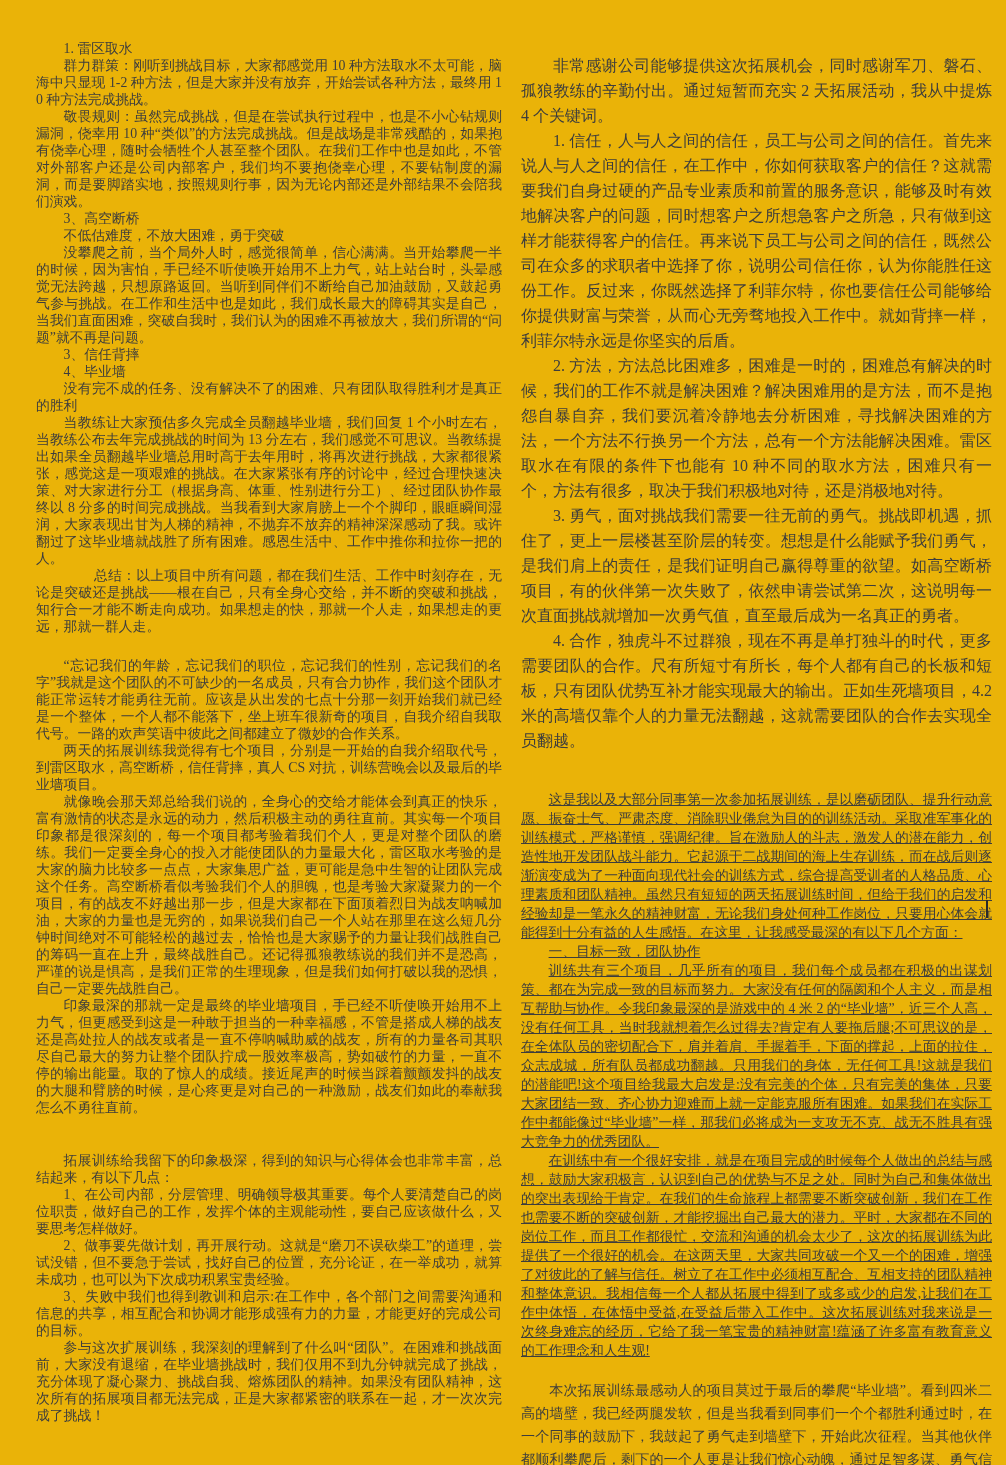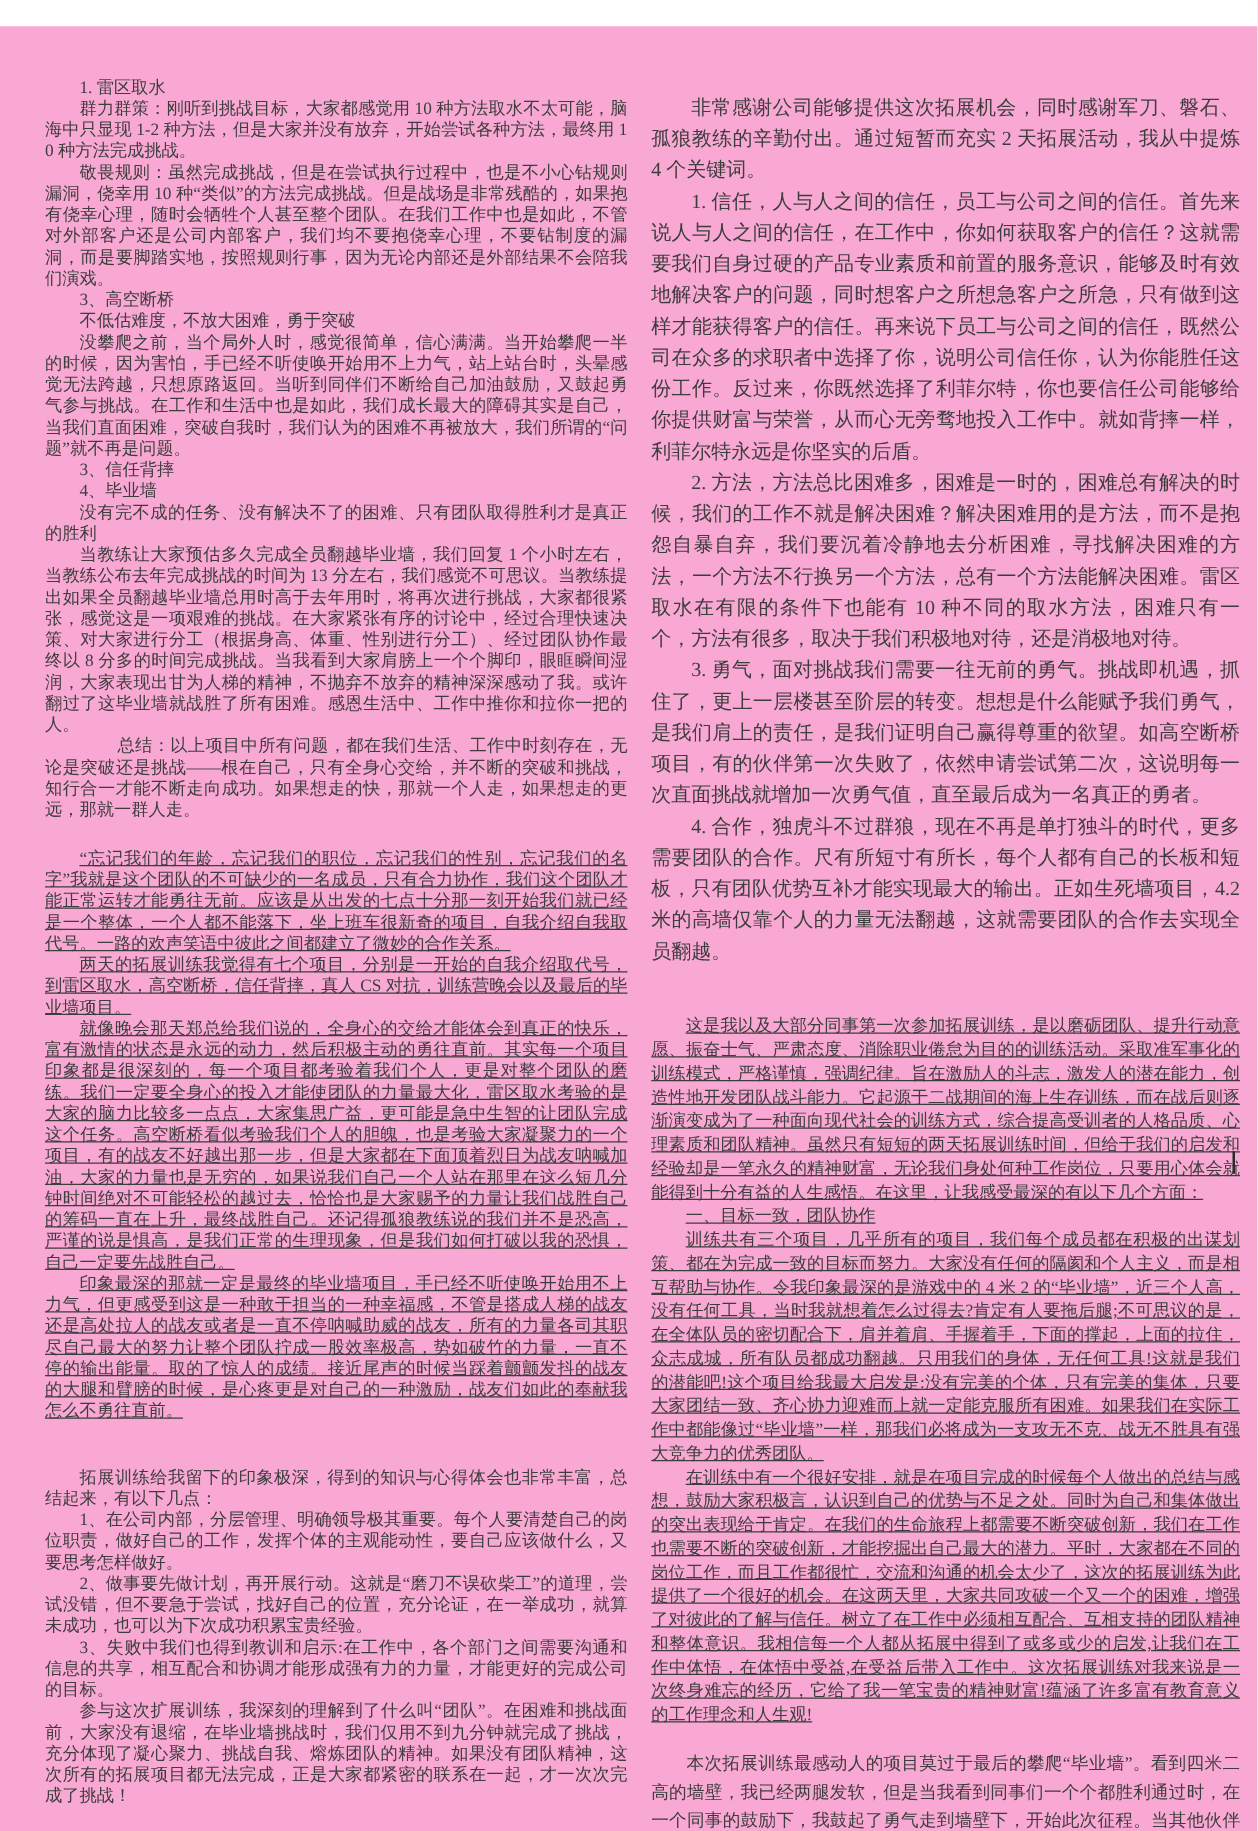--- a/index.html
+++ b/index.html
@@ -9,7 +9,7 @@
     font-family: "Liberation Serif", "DejaVu Serif", serif;
     color: #3d3d3d;
   }
-  .page { position: absolute; inset: 0; background: #f9a8d4; margin-top: 21px; }
+  .page { position: absolute; inset: 0; background: #eab308; }
   .col { position: absolute; }
   .col-left  { left: 36px;  width: 466px; top: 40px; }
   .col-right { left: 521px; width: 471px; top: 53px; }

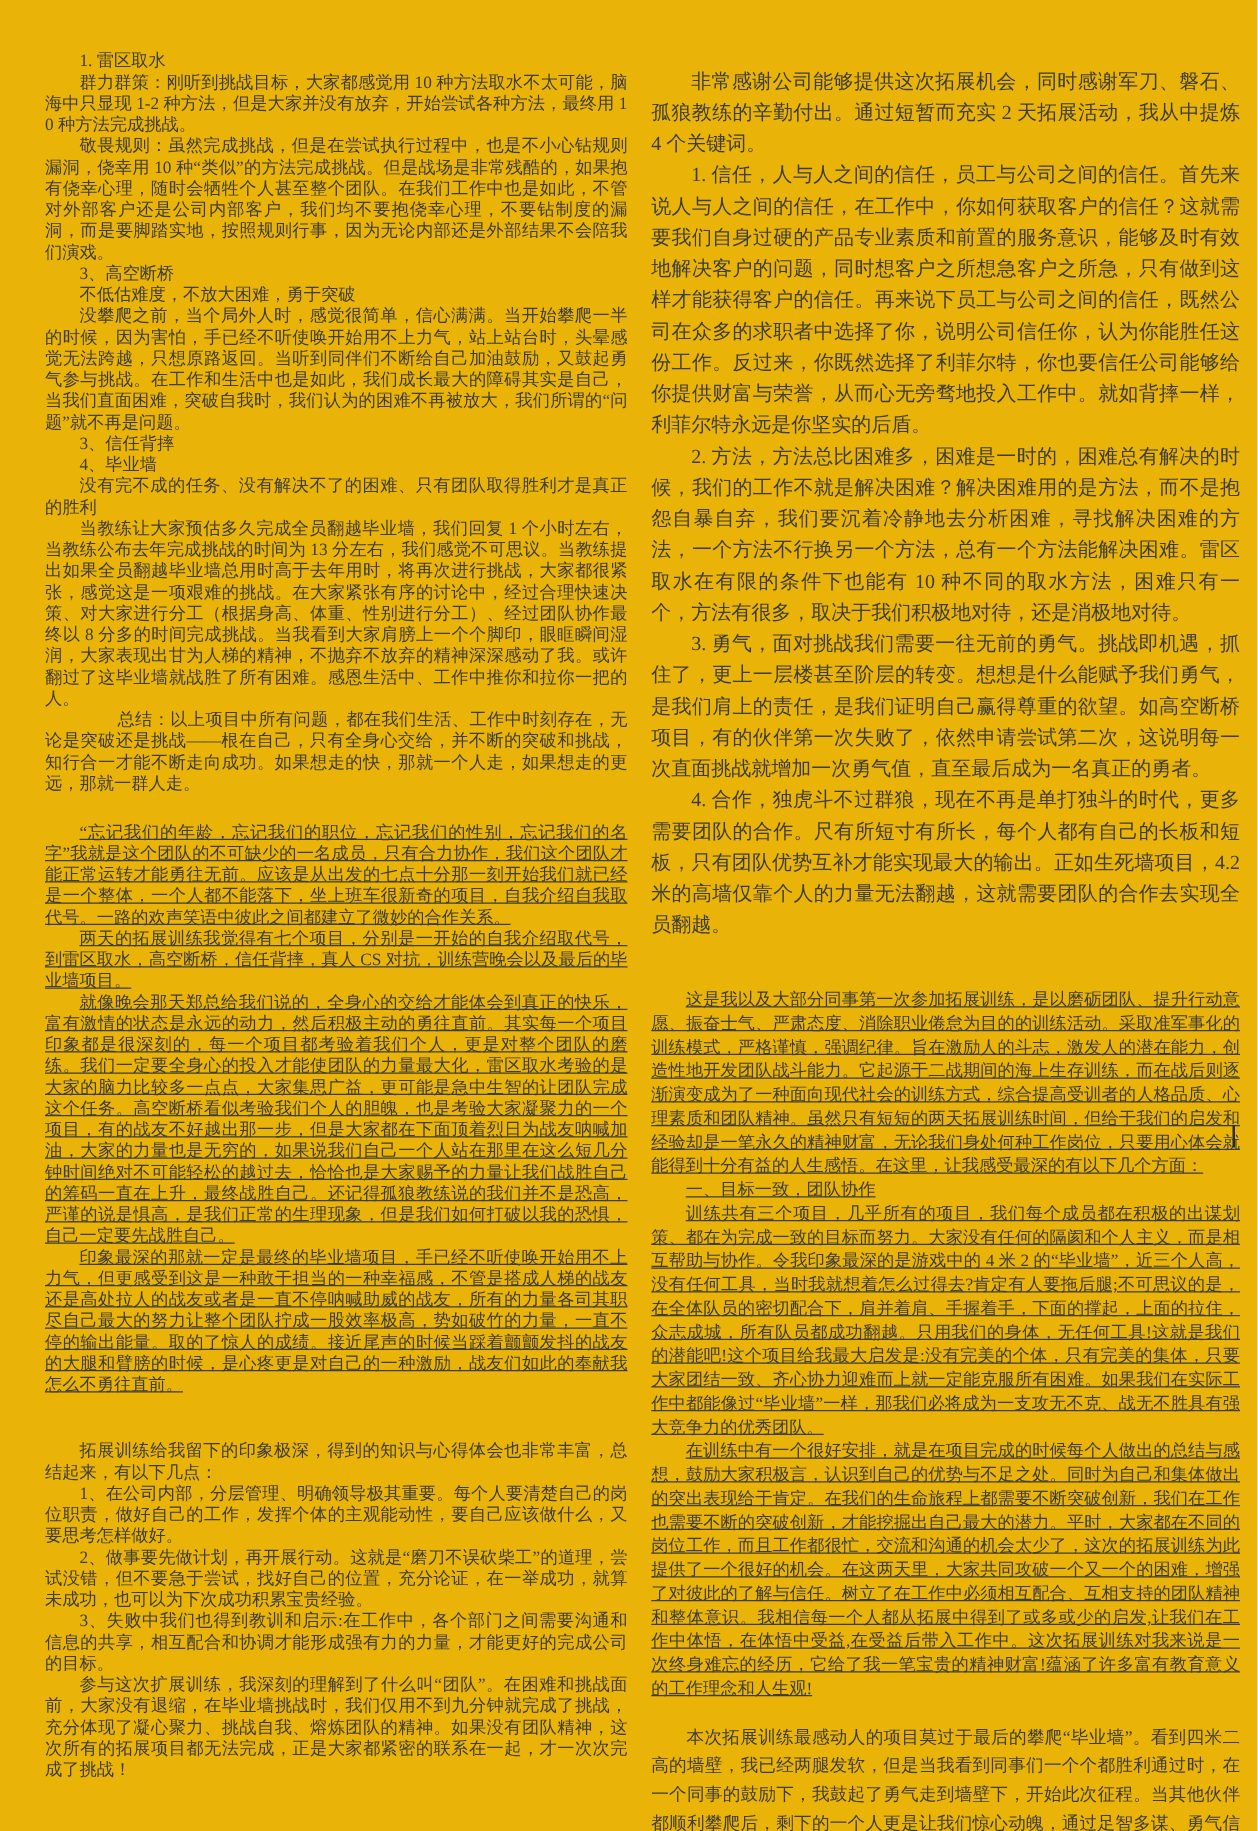--- a/index.html
+++ b/index.html
@@ -21,7 +21,7 @@
     word-break: break-all;
   }
   .col-left p { font-size: 13.8px; line-height: 17px; }
-  .sec-l2 { margin-top: 22px; text-decoration: underline; }
+  .sec-l2 { margin-top: 22px; }
   .sec-l3 { margin-top: 36px; }
   .sec-r1 p { font-size: 16px; line-height: 25px; }
   .sec-r2 { margin-top: 37px; text-decoration: underline; }

